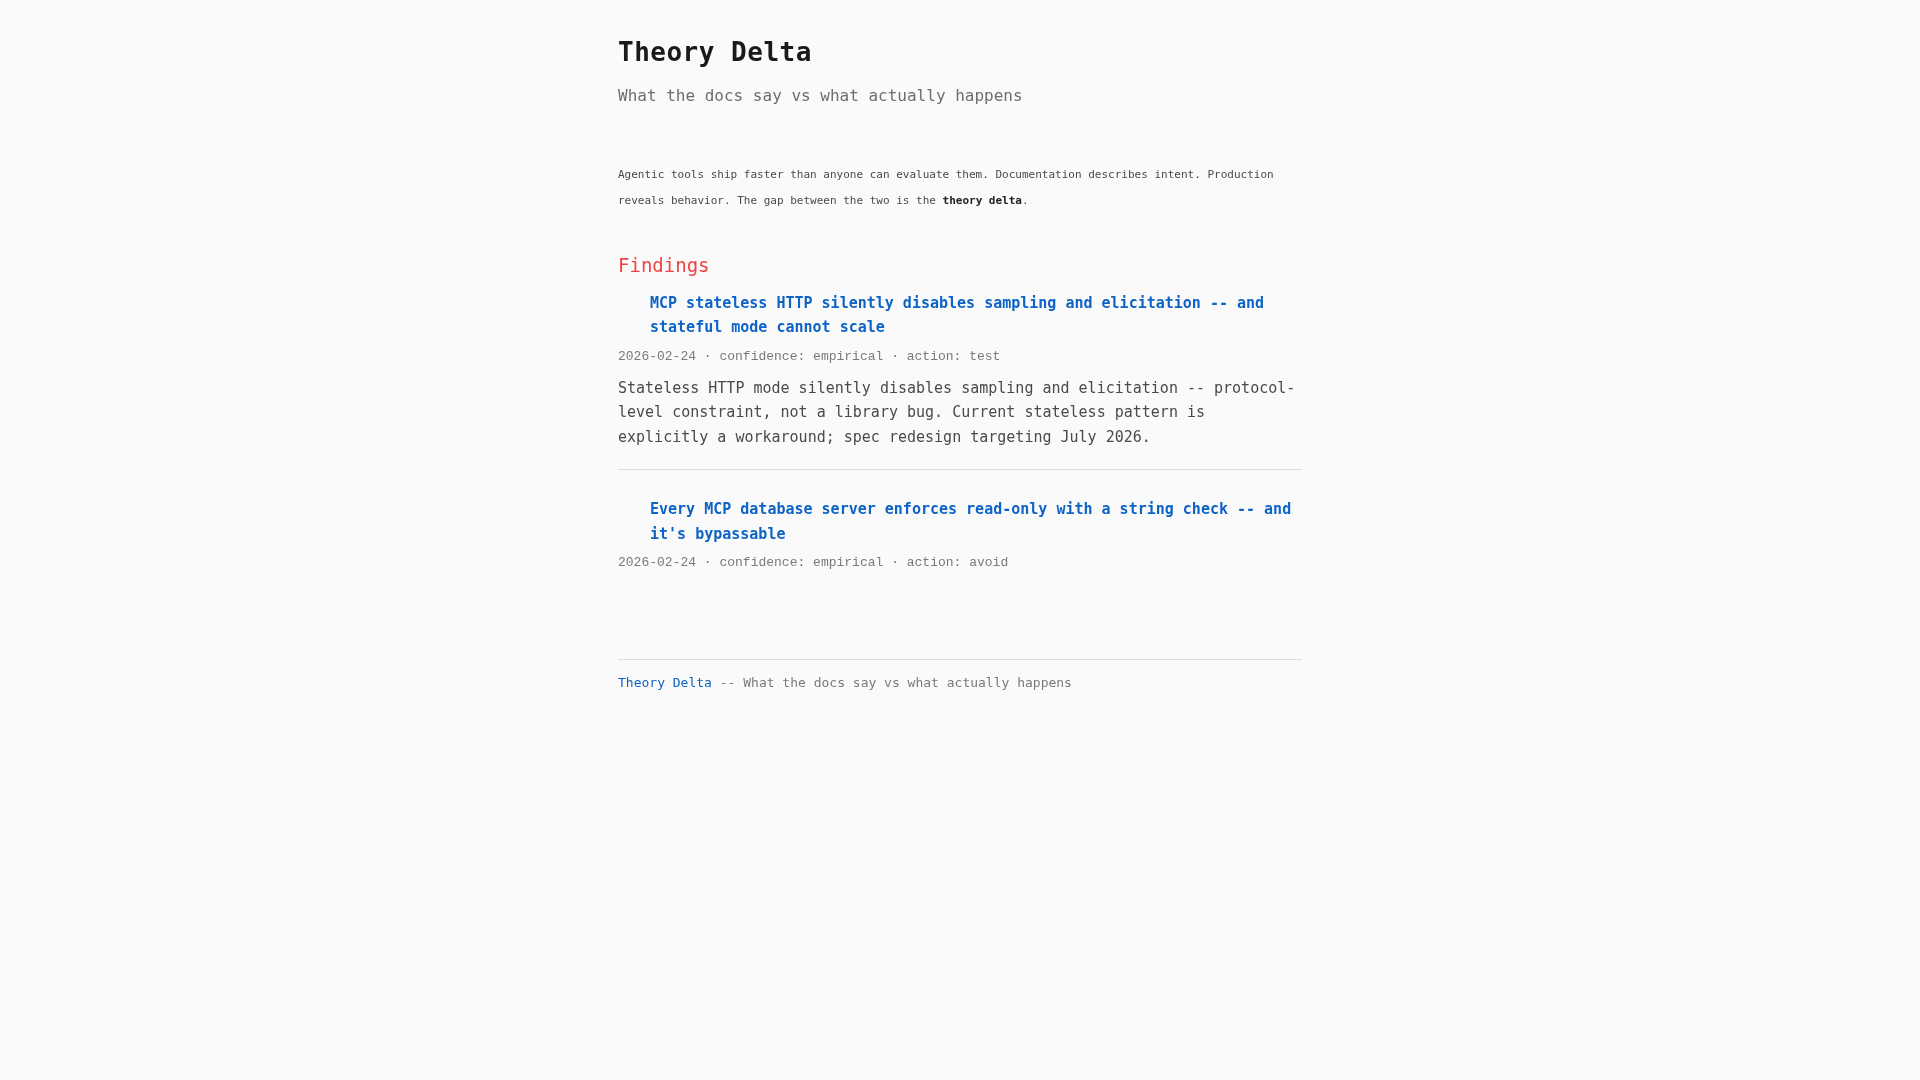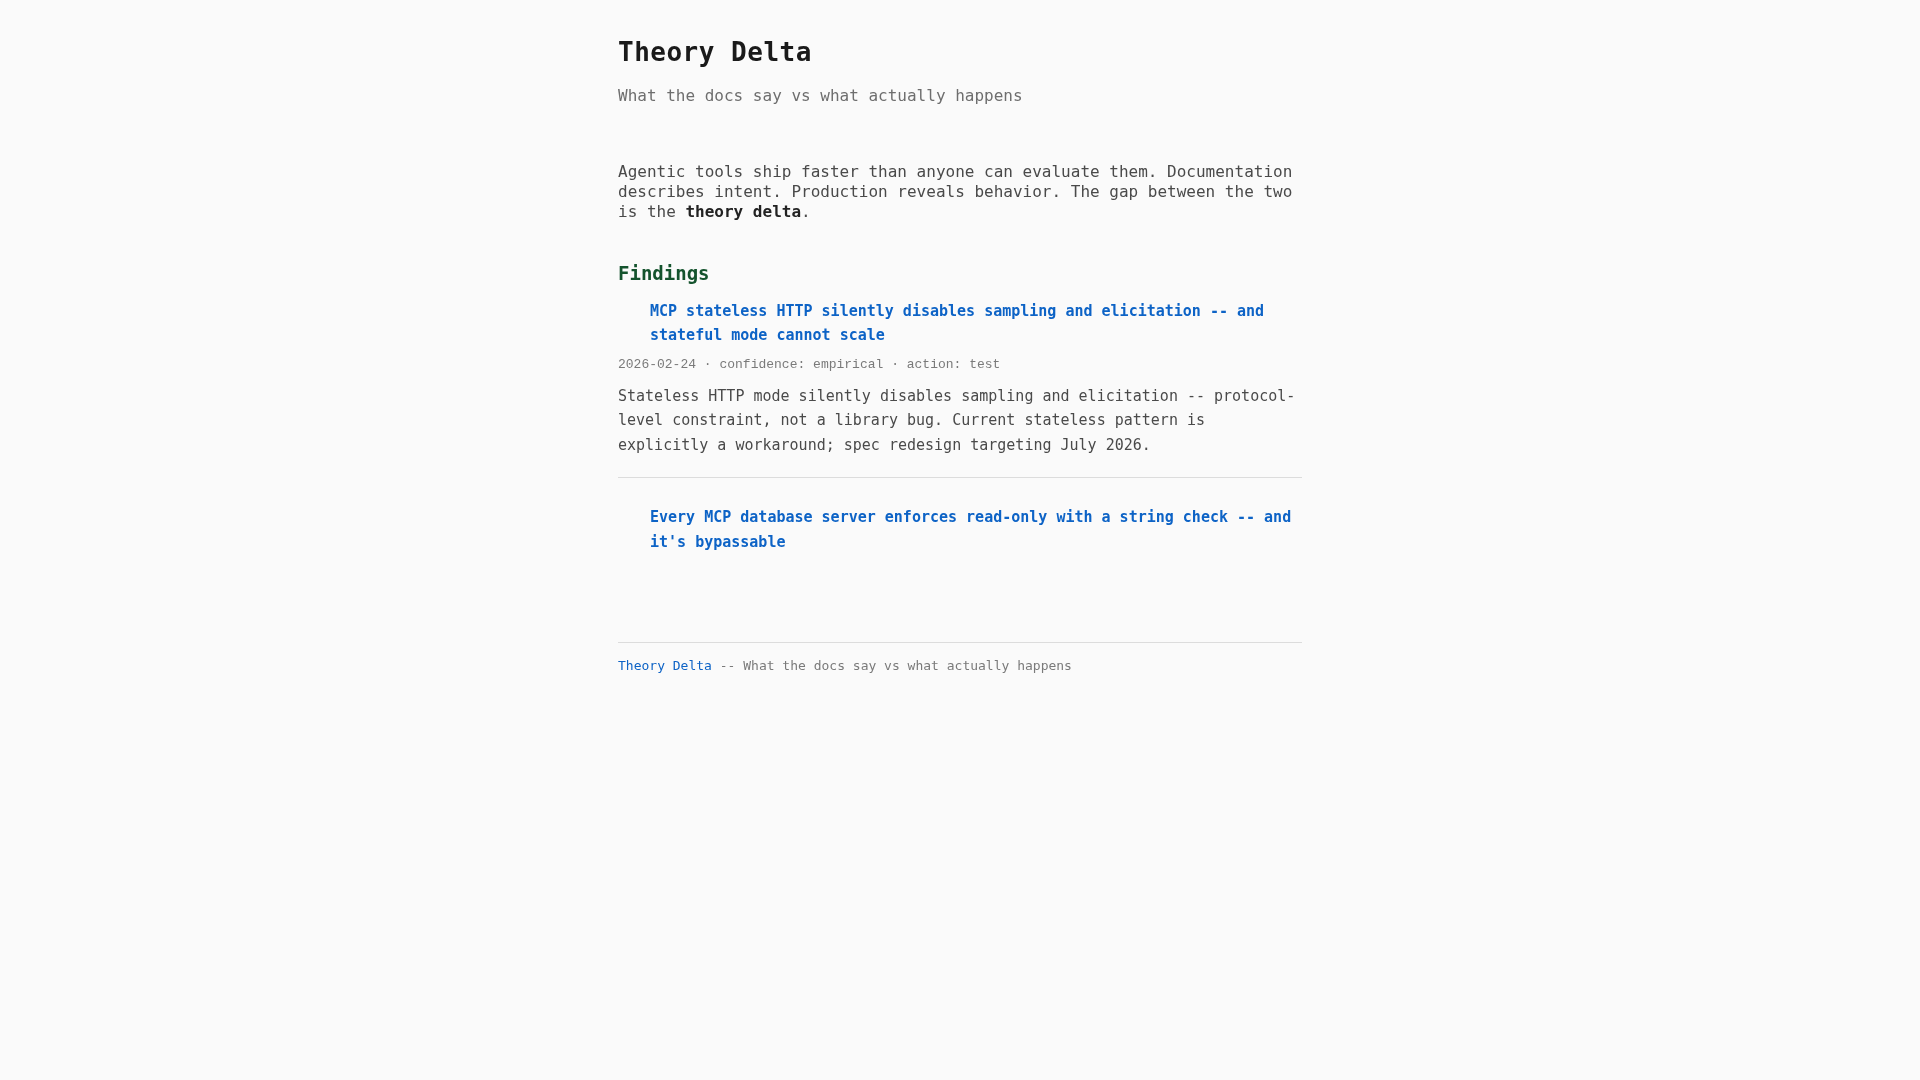--- a/index.html
+++ b/index.html
@@ -33,8 +33,8 @@
     margin-top: 55px;
   }
   .intro p {
-    font-size: 16px;
-    line-height: 20px;
+    font-size: 11px;
+    line-height: 26px;
     color: #4a4a4a;
     margin-bottom: 12px;
   }

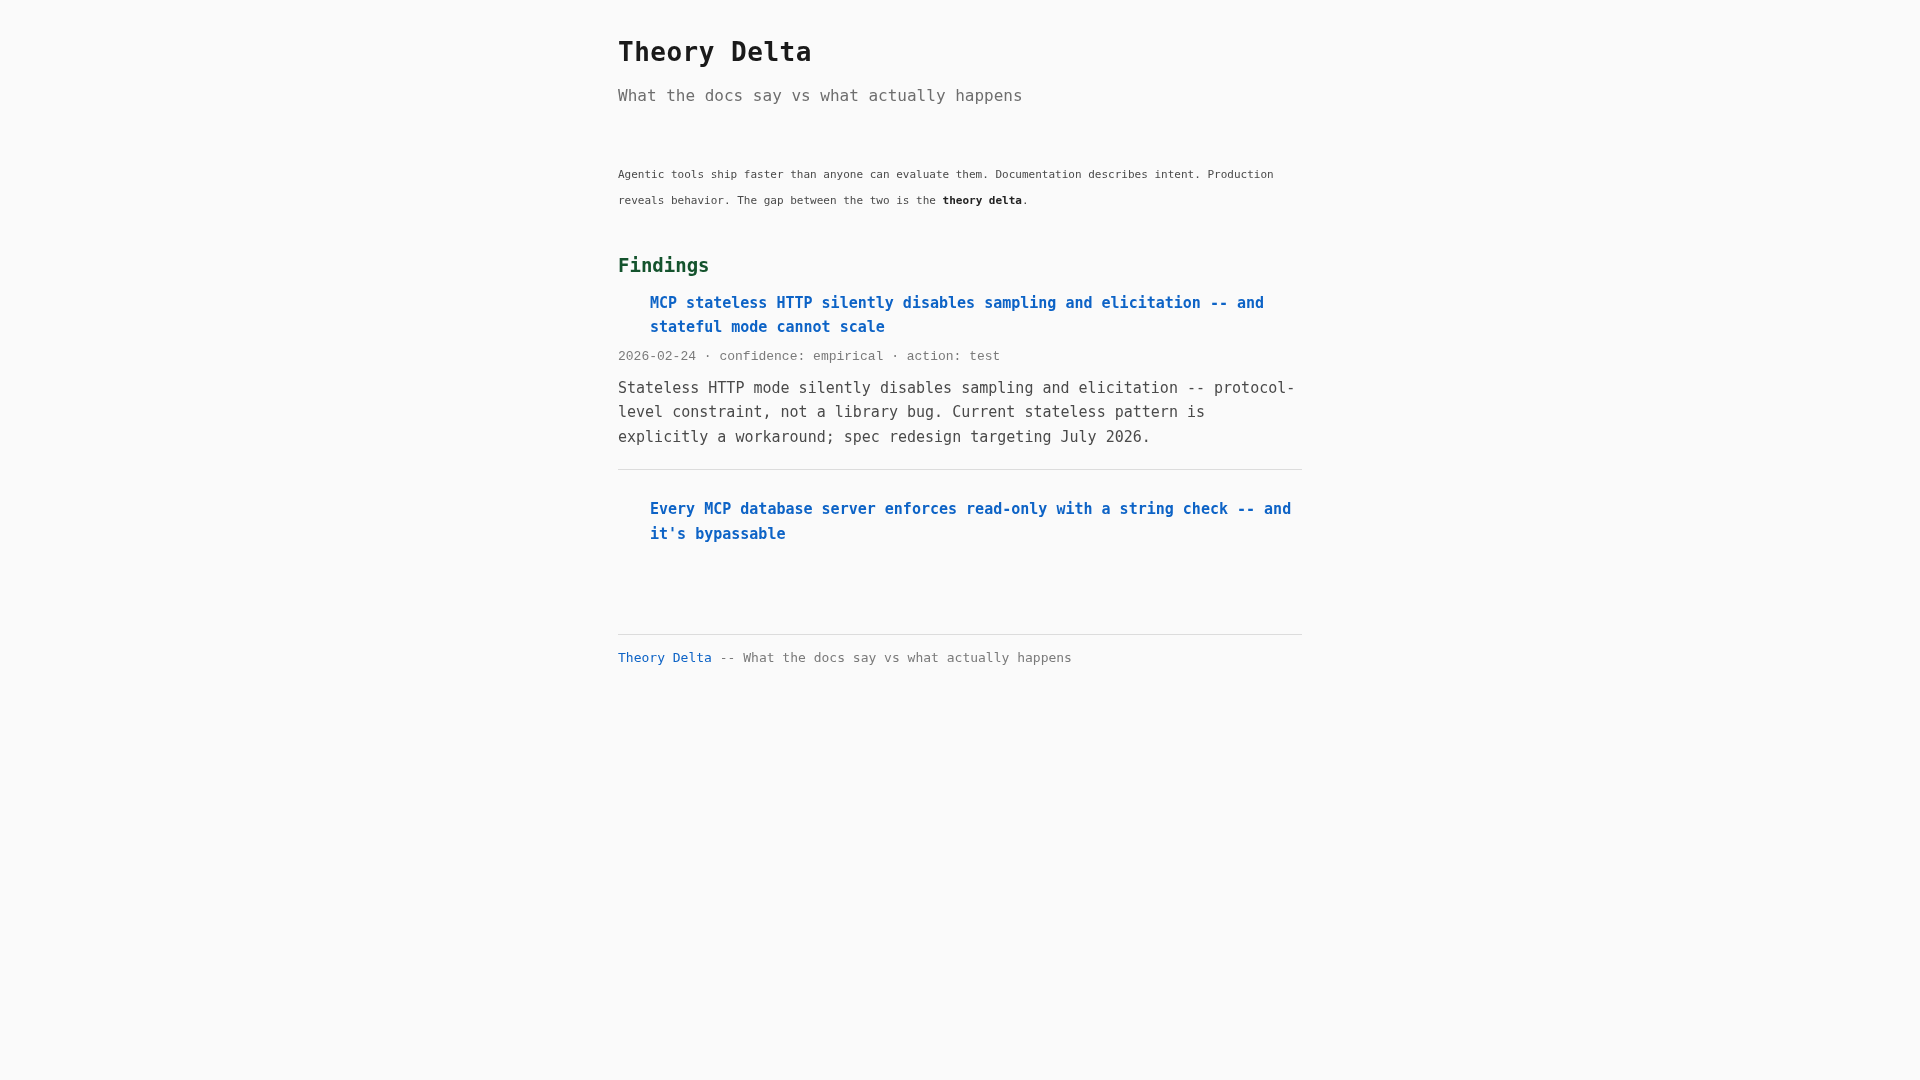--- a/index.html
+++ b/index.html
@@ -47,8 +47,8 @@
     margin-bottom: 14px;
     font-size: 19px;
     line-height: 1.2;
-    font-weight: bold;
-    color: #14532d;
+    font-weight: normal;
+    color: #ef4444;
   }
   .finding {
     padding-bottom: 20px;

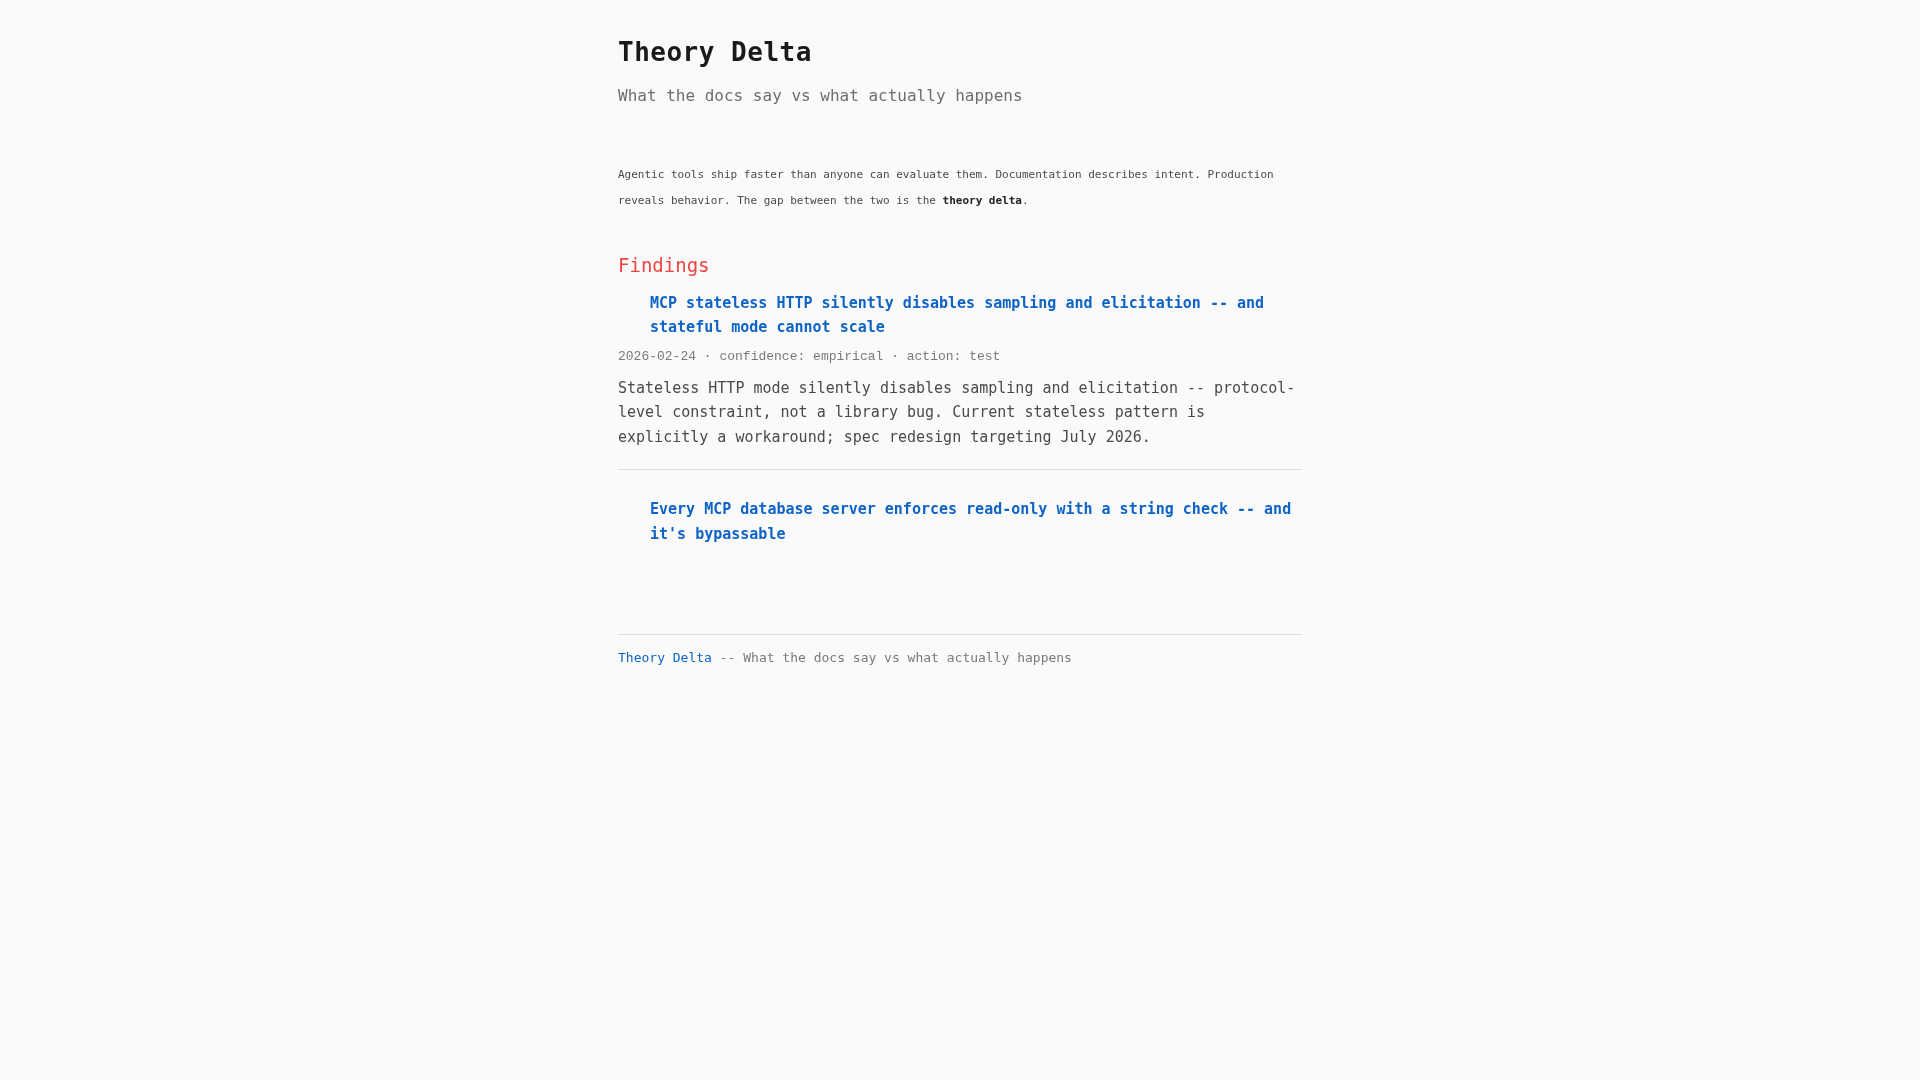--- a/index.html
+++ b/index.html
@@ -132,6 +132,15 @@
       <div class="finding-title">
         <a href="#">Every MCP database server enforces read-only with a string check -- and it's bypassable</a>
       </div>
+      <div class="finding-meta">
+        <span>2026-02-24</span>
+        <span>·</span>
+        <span>confidence:</span>
+        <span>empirical</span>
+        <span>·</span>
+        <span>action:</span>
+        <span>avoid</span>
+      </div>
     </article>
 
   </section>

